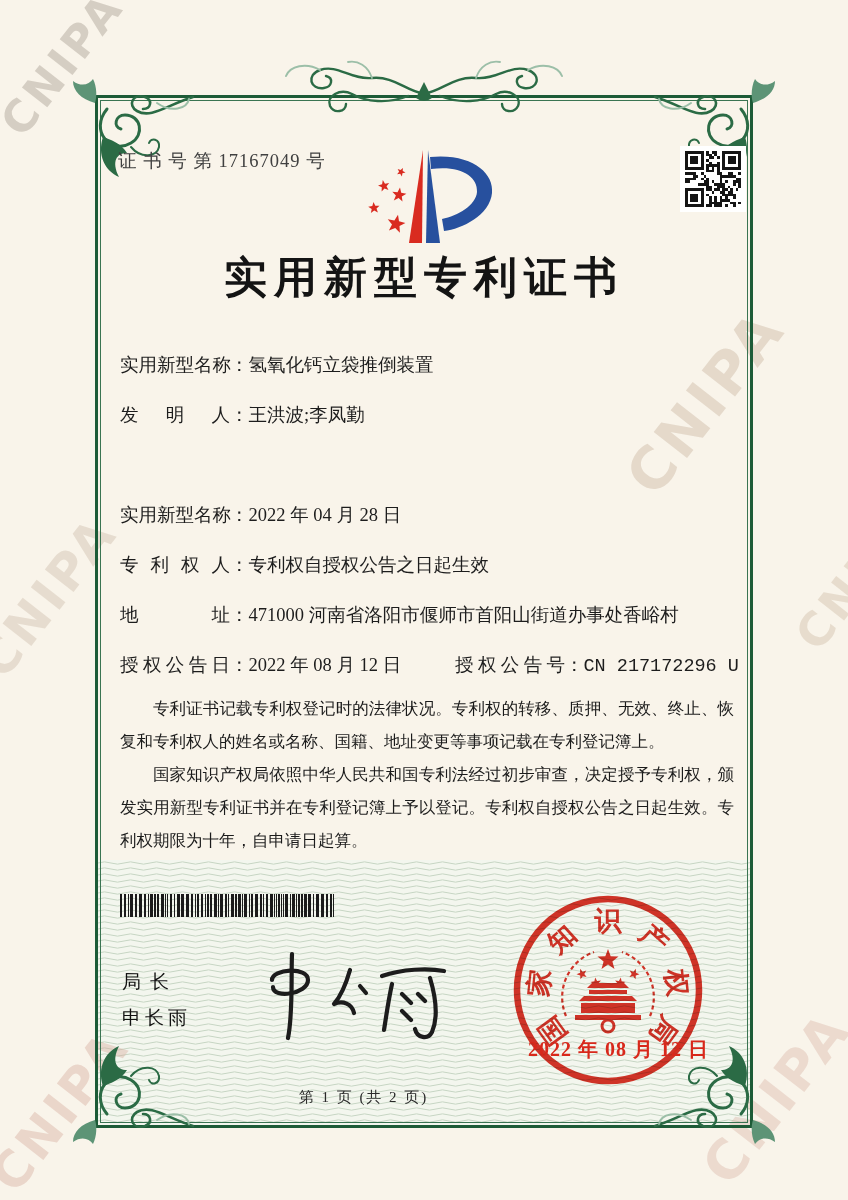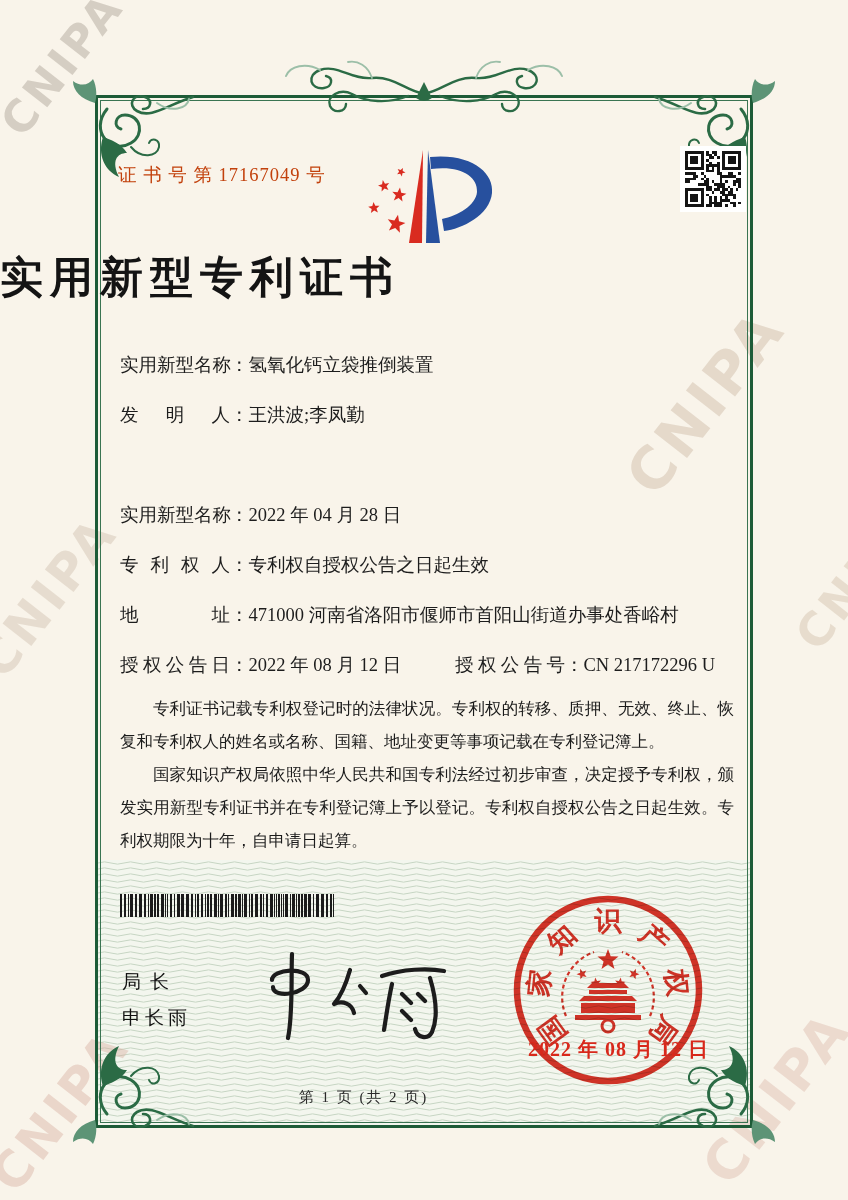--- a/index.html
+++ b/index.html
@@ -27,7 +27,7 @@
   .orn{position:absolute;left:0;top:0;z-index:4;pointer-events:none;}
 
   
-  .certno{position:absolute;left:118px;top:162px;z-index:5;font-size:18.5px;letter-spacing:1px;color:#c2410c;}
+  .certno{position:absolute;left:118px;top:148px;z-index:5;font-size:18.5px;letter-spacing:1px;color:#404040;}
   .logo{position:absolute;left:322px;top:131px;z-index:5;}
   .qr{position:absolute;left:680px;top:146px;z-index:5;}
   .title{position:absolute;left:0;top:249px;width:848px;margin:0;z-index:5;

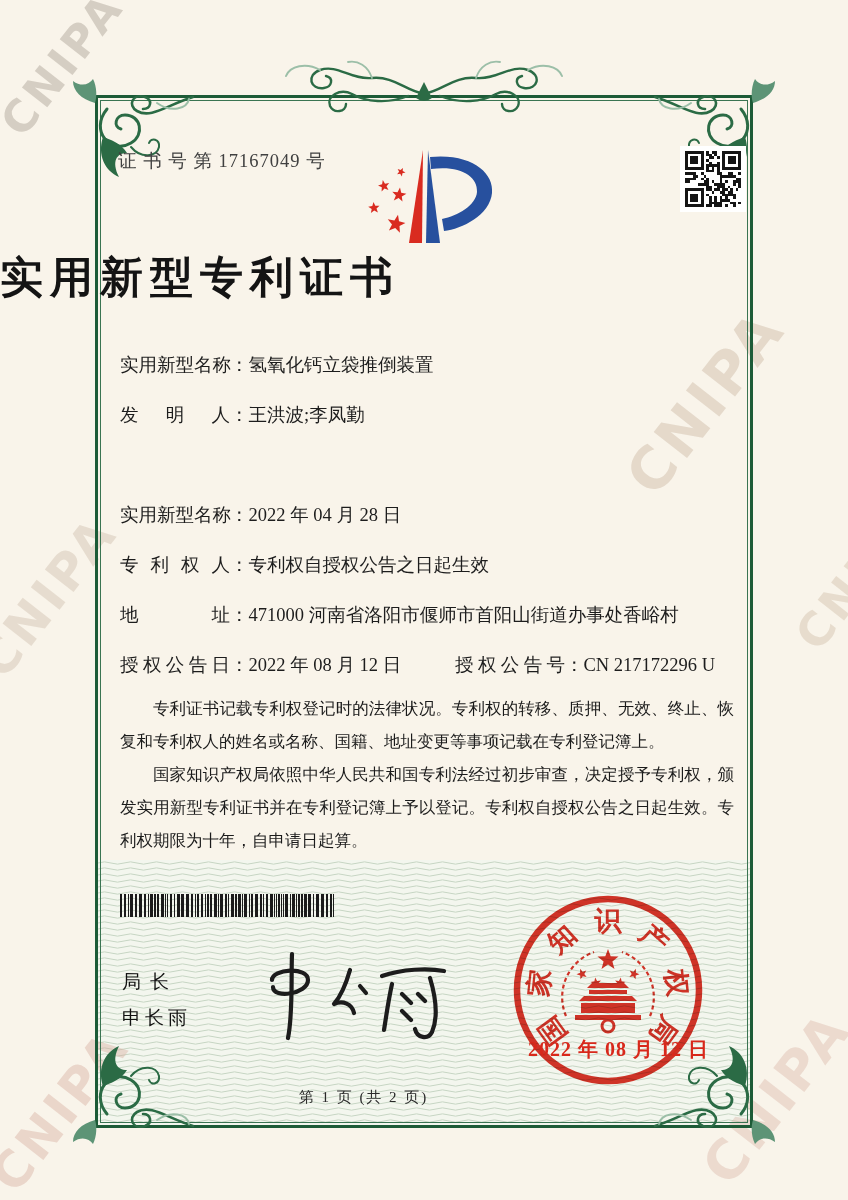--- a/index.html
+++ b/index.html
@@ -30,7 +30,7 @@
   .certno{position:absolute;left:118px;top:148px;z-index:5;font-size:18.5px;letter-spacing:1px;color:#404040;}
   .logo{position:absolute;left:322px;top:131px;z-index:5;}
   .qr{position:absolute;left:680px;top:146px;z-index:5;}
-  .title{position:absolute;left:0;top:249px;width:848px;margin:0;z-index:5;
+  .title{position:absolute;left:0;top:249px;width:848px;margin:0;text-align:center;z-index:5;
          font-size:43px;font-weight:bold;letter-spacing:7px;color:#141414;}
 
   

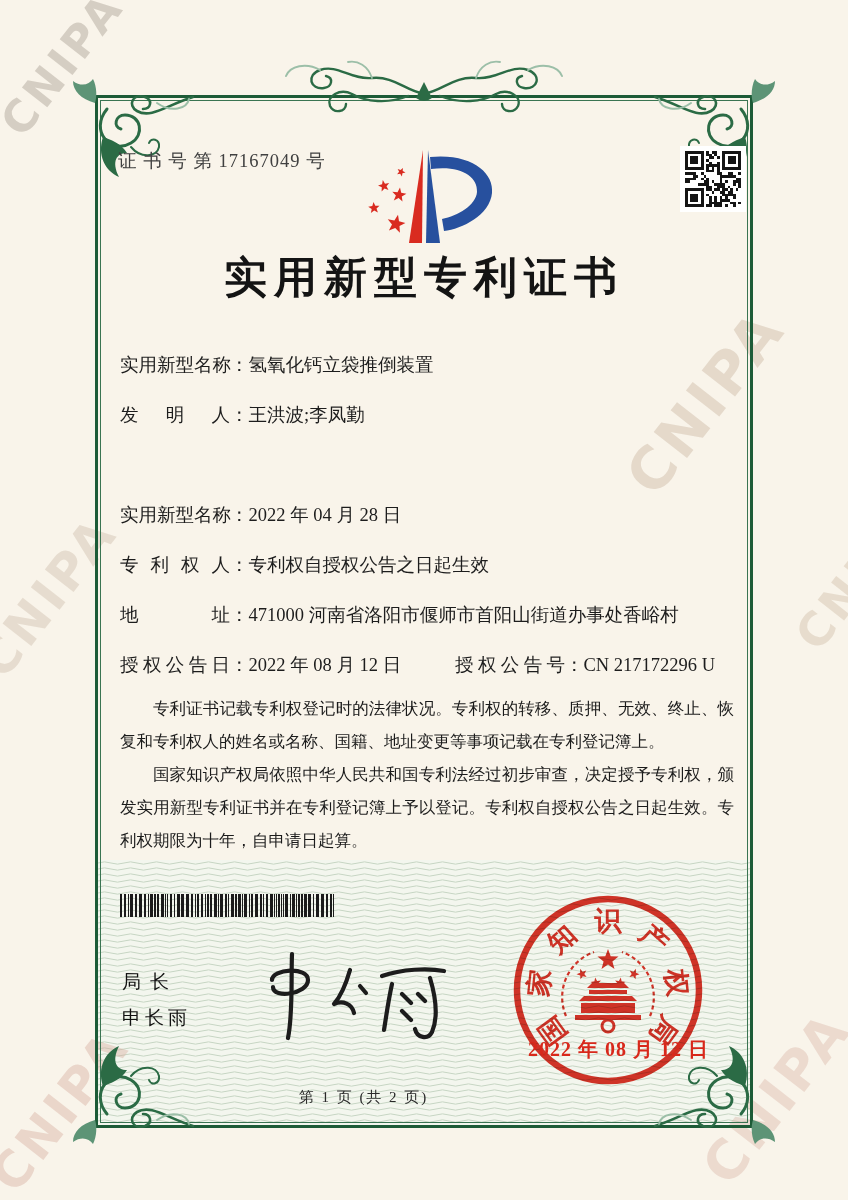--- a/index.html
+++ b/index.html
@@ -39,7 +39,7 @@
   .lbl{display:inline-block;width:110px;text-align:justify;text-align-last:justify;}
   .cl{display:inline-block;}
   .val{margin-left:0;}
-  .g2{position:absolute;left:335px;top:0;white-space:nowrap;}
+  .g2{position:absolute;left:335px;top:0;white-space:nowrap;font-family:Liberation Mono, monospace;}
 
   
   .paras{position:absolute;left:120px;top:692px;width:614px;z-index:5;

